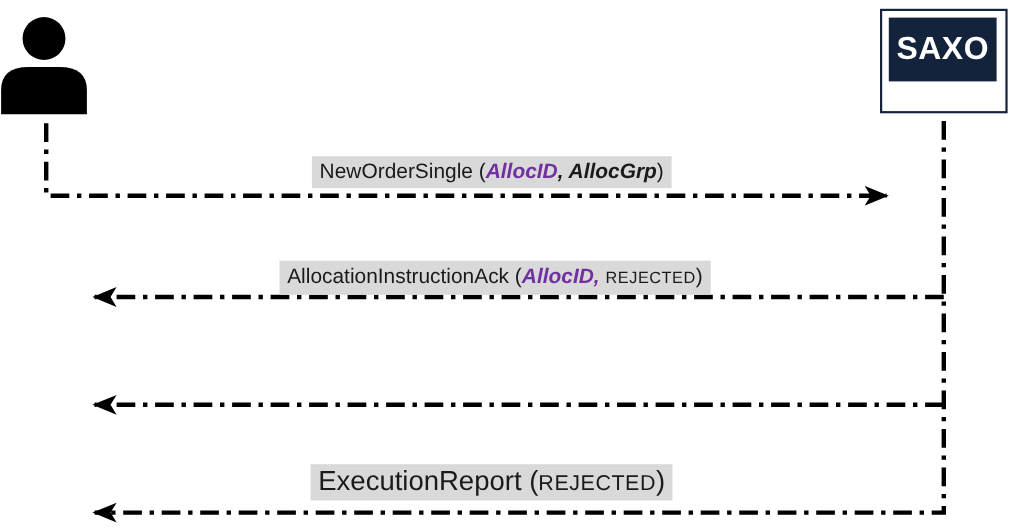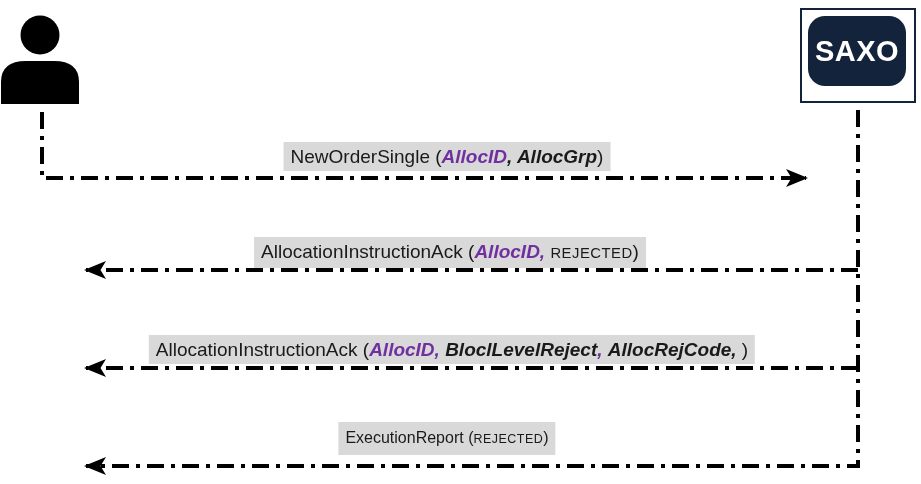--- a/index.html
+++ b/index.html
@@ -19,12 +19,11 @@
     background:#ffffff; border:2px solid #14233c; box-sizing:border-box;
   }
   .logo-navy {
-    position:absolute; left:6px; top:6px; width:98px; height:70px;
+    position:absolute; left:6px; top:6px; width:98px; height:58px;
     background:#14233c; color:#ffffff;
     display:flex; align-items:center; justify-content:center;
     font-weight:bold; font-size:29px; letter-spacing:0.5px;
     font-family:"Liberation Sans", sans-serif;
-    border-radius:17px;
   }
   .logo-bank {
     position:absolute; left:0; right:0; bottom:8px; text-align:center;

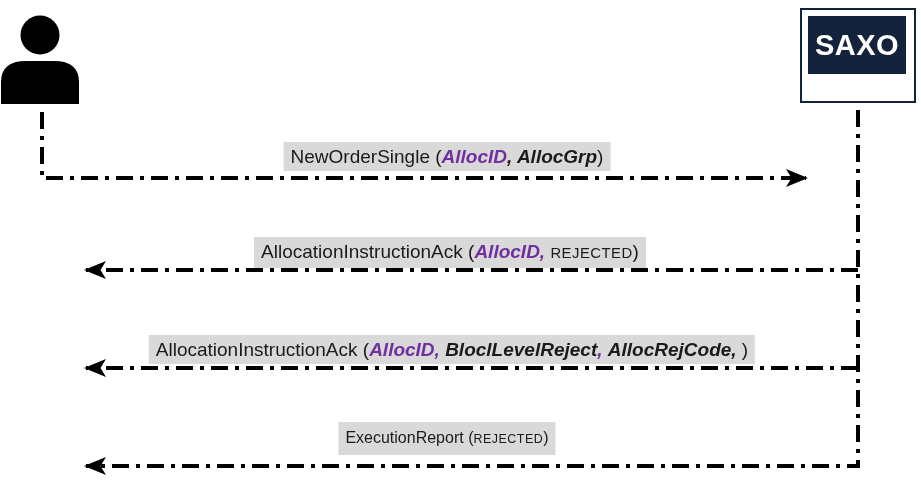--- a/index.html
+++ b/index.html
@@ -77,7 +77,6 @@
 
   <div class="msg-label" style="left:447px; top:142px;"><span class="seg-plain">NewOrderSingle (</span><span class="seg-purple">AllocID</span><span class="seg-bold">, </span><span class="seg-bold">AllocGrp</span><span class="seg-plain">)</span></div>
   <div class="msg-label" style="left:450px; top:237px;"><span class="seg-plain">AllocationInstructionAck (</span><span class="seg-purple">AllocID</span><span class="seg-purple">,</span><span class="seg-plain"> </span><span class="seg-smallcaps">REJECTED</span><span class="seg-plain">)</span></div>
-  <div class="msg-label" style="left:452px; top:335px;"><span class="seg-plain">AllocationInstructionAck (</span><span class="seg-purple">AllocID,</span><span class="seg-plain"> </span><span class="seg-bold">BloclLevelReject</span><span class="seg-purple">,</span><span class="seg-plain"> </span><span class="seg-bold">AllocRejCode,</span><span class="seg-plain"> )</span></div>
   <div class="msg-label big" style="left:447px; top:422px;"><span class="seg-plain">ExecutionReport (</span><span class="seg-smallcaps">REJECTED</span><span class="seg-plain">)</span></div>
 
 </div>

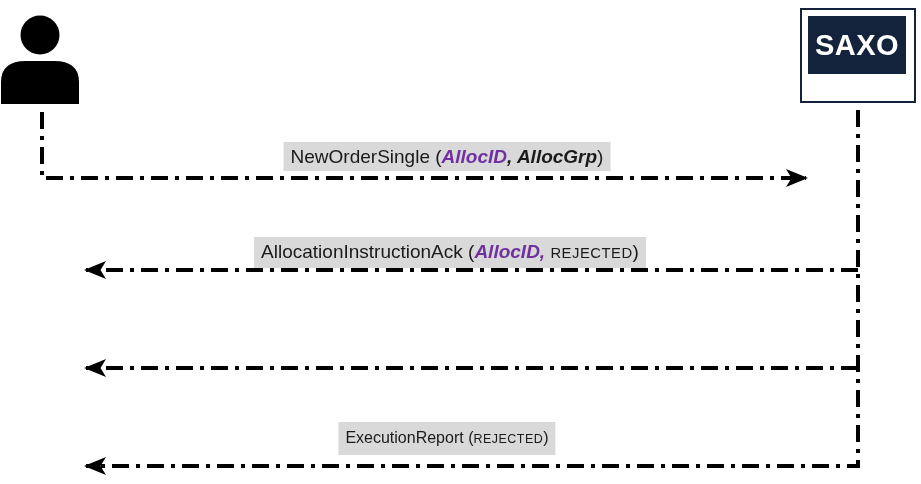--- a/index.html
+++ b/index.html
@@ -39,7 +39,7 @@
     font-size:19px; line-height:27px; padding:1px 7px;
     white-space:nowrap;
   }
-  .msg-label.big { font-size:16px; line-height:29px; }
+  .msg-label.big { font-size:25px; line-height:29px; }
   .seg-plain  { color:#1a1a1a; }
   .seg-bold   { color:#1a1a1a; font-weight:bold; font-style:italic; }
   .seg-purple { color:#7030a0; font-weight:bold; font-style:italic; }

